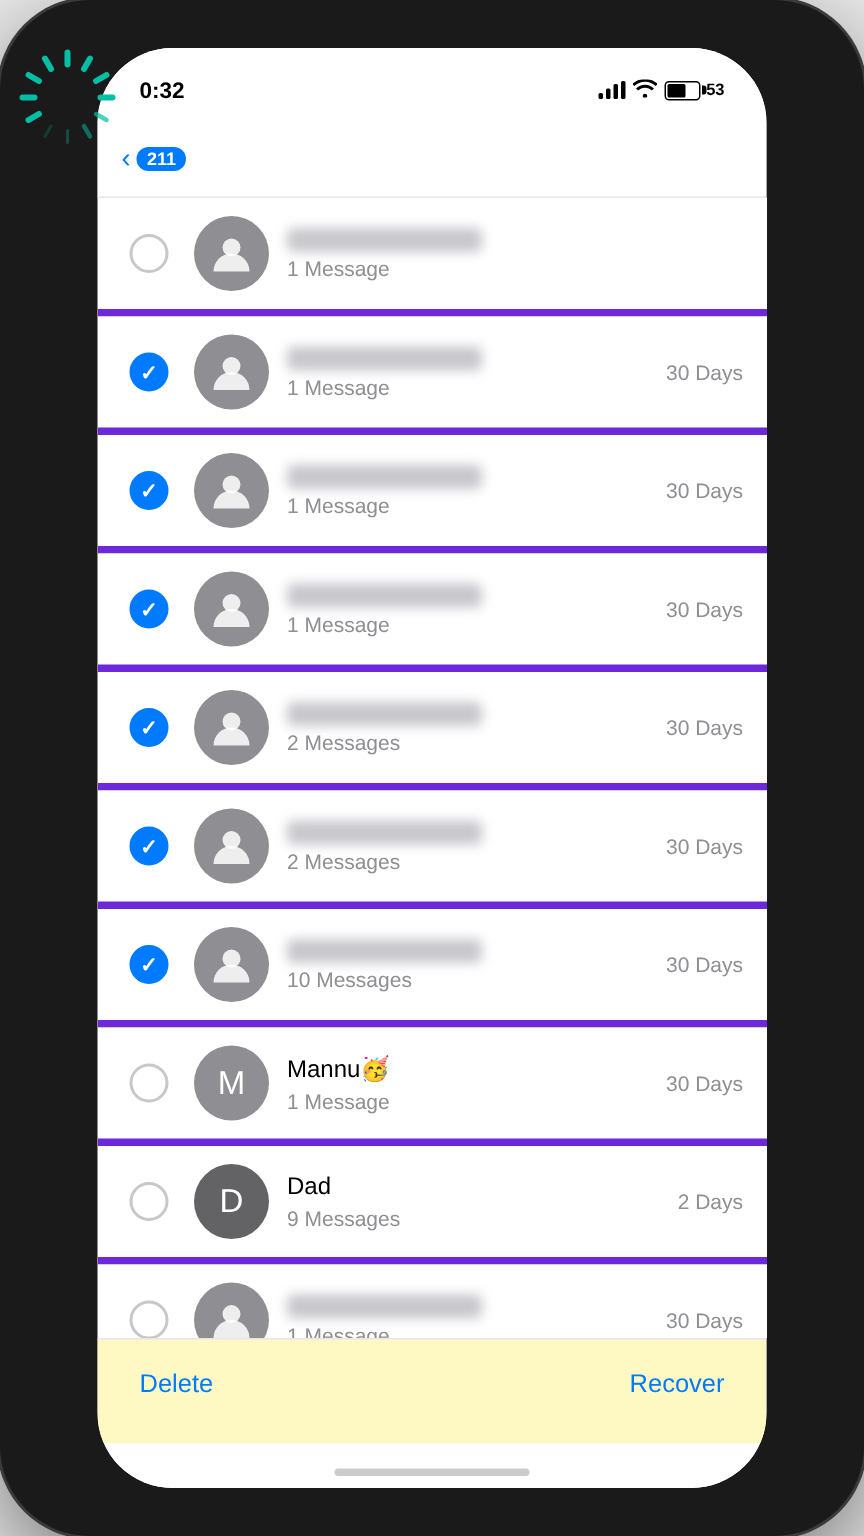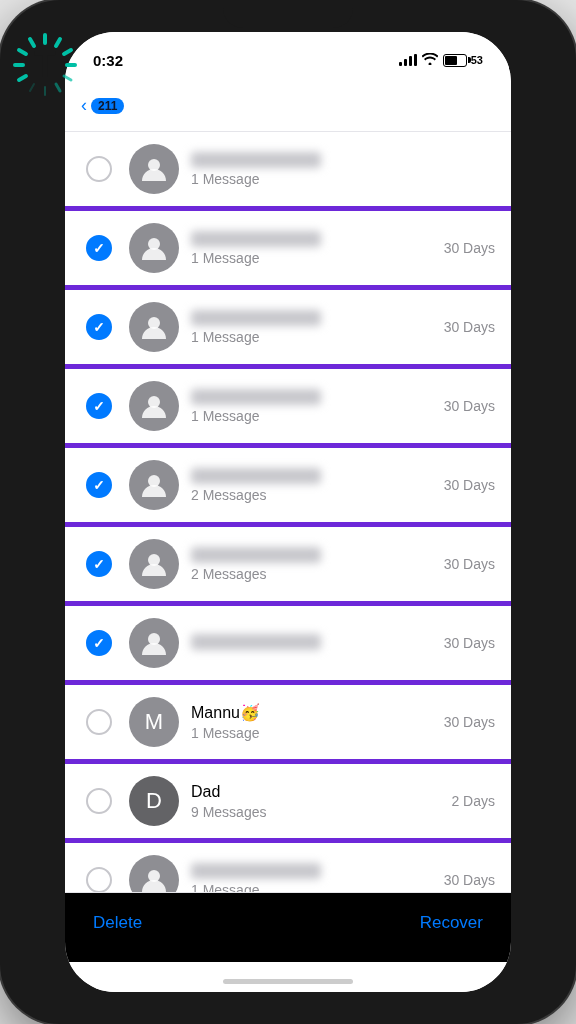--- a/index.html
+++ b/index.html
@@ -177,7 +177,7 @@
 
     .nav-badge {
       background: #007aff;
-      color: #0f172a;
+      color: #ffffff;
       font-size: 12px;
       font-weight: 600;
       border-radius: 10px;

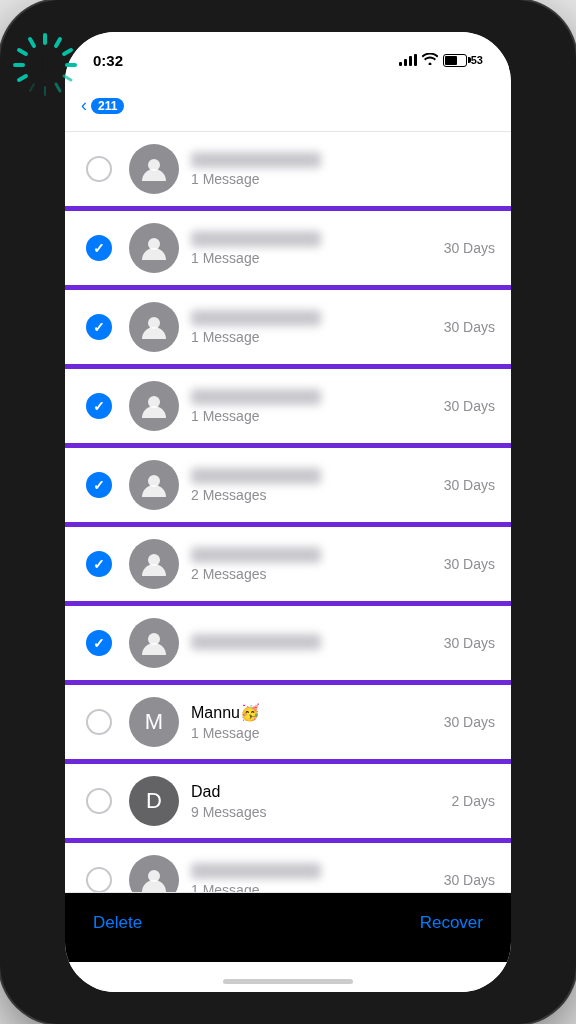--- a/index.html
+++ b/index.html
@@ -565,6 +565,7 @@
             <div class="message-name">
               <span class="name-blurred"></span>
             </div>
+            <div class="message-count">10 Messages</div>
           </div>
           <span class="message-time">30 Days</span>
         </div>

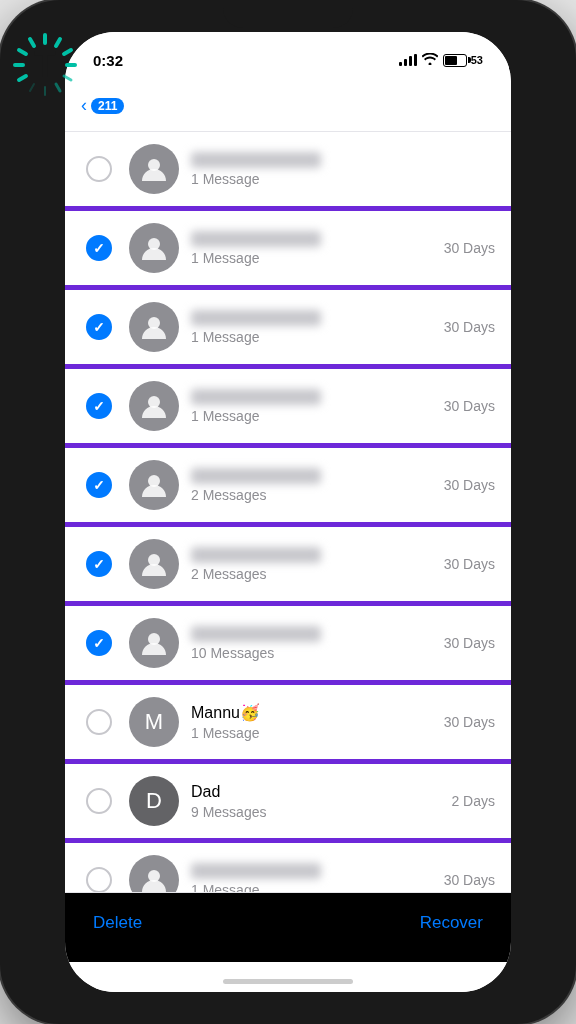--- a/index.html
+++ b/index.html
@@ -295,7 +295,7 @@
     
     .bottom-toolbar {
       height: 70px;
-      background: #000000;
+      background: #fef9c3;
       border-top: 1px solid #e5e5ea;
       display: flex;
       justify-content: space-between;

